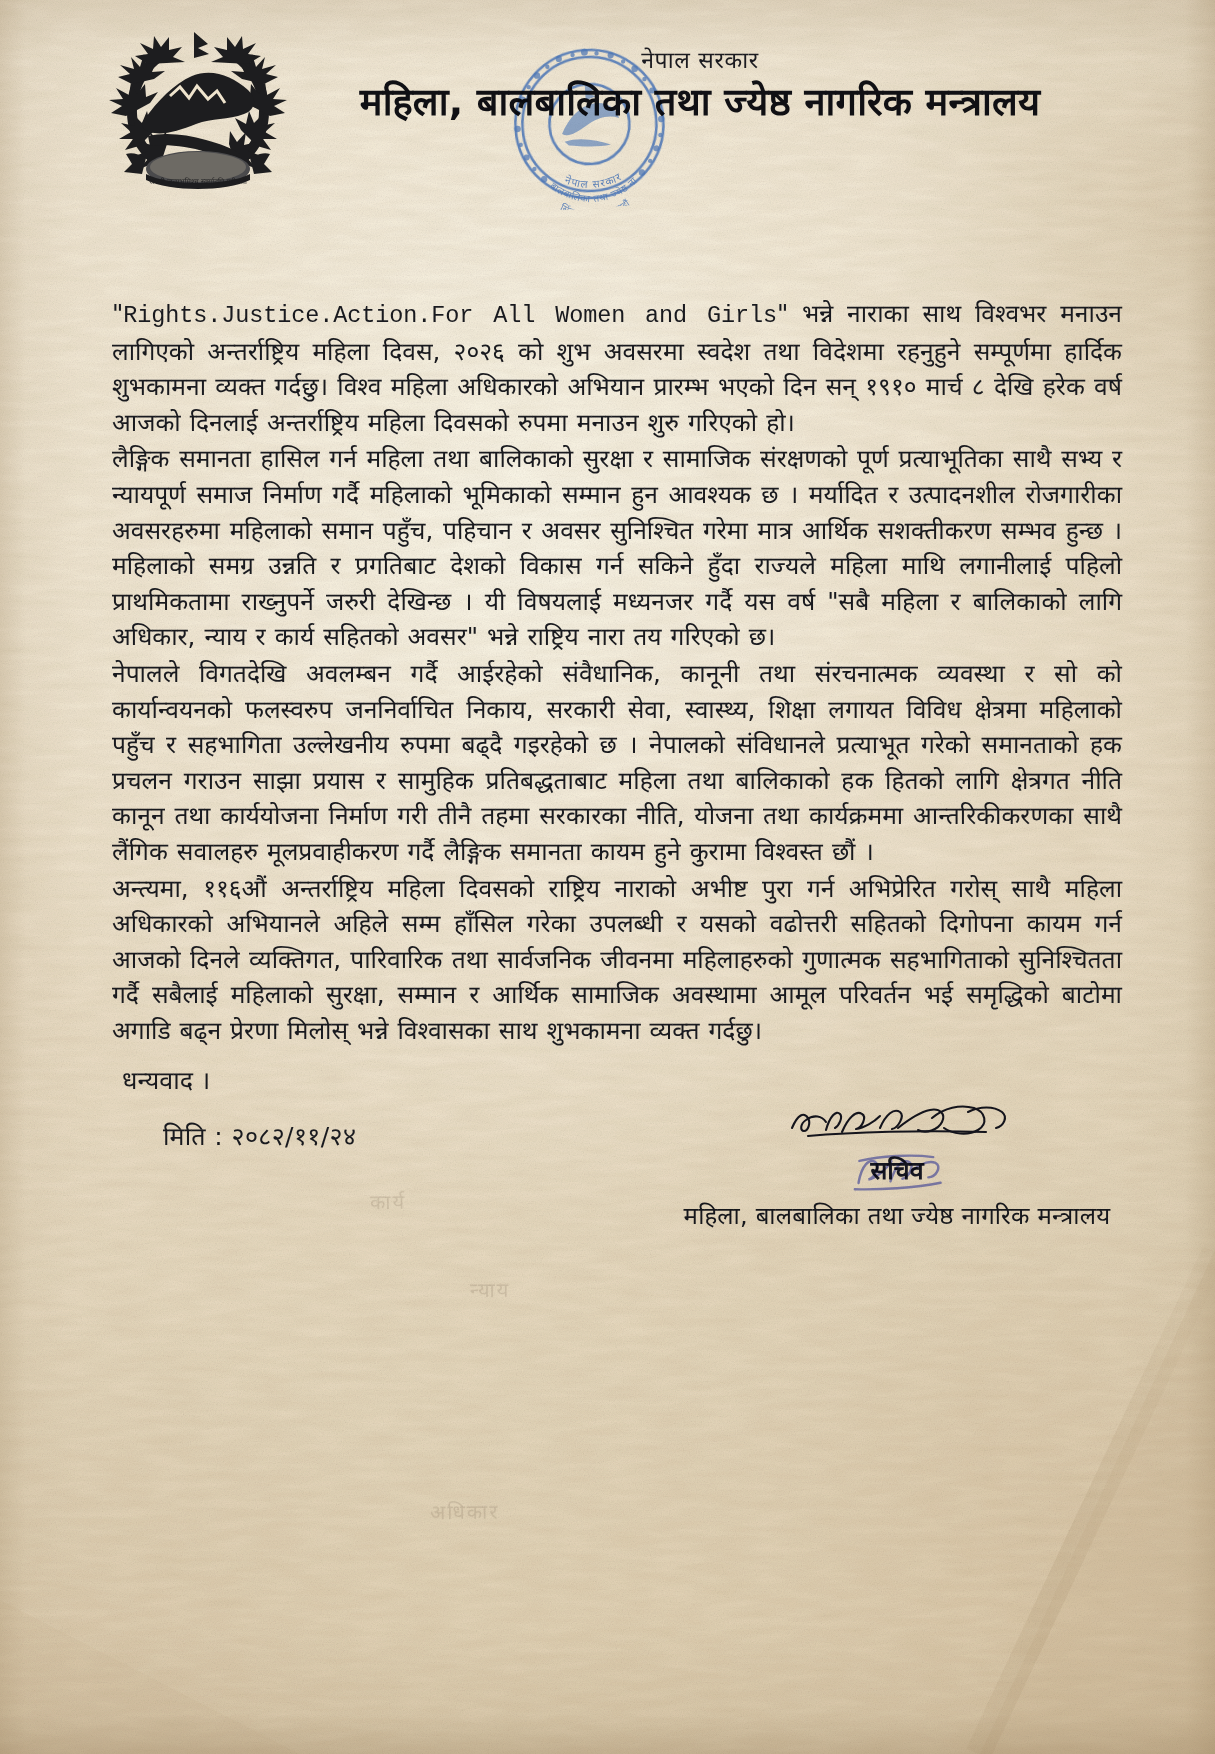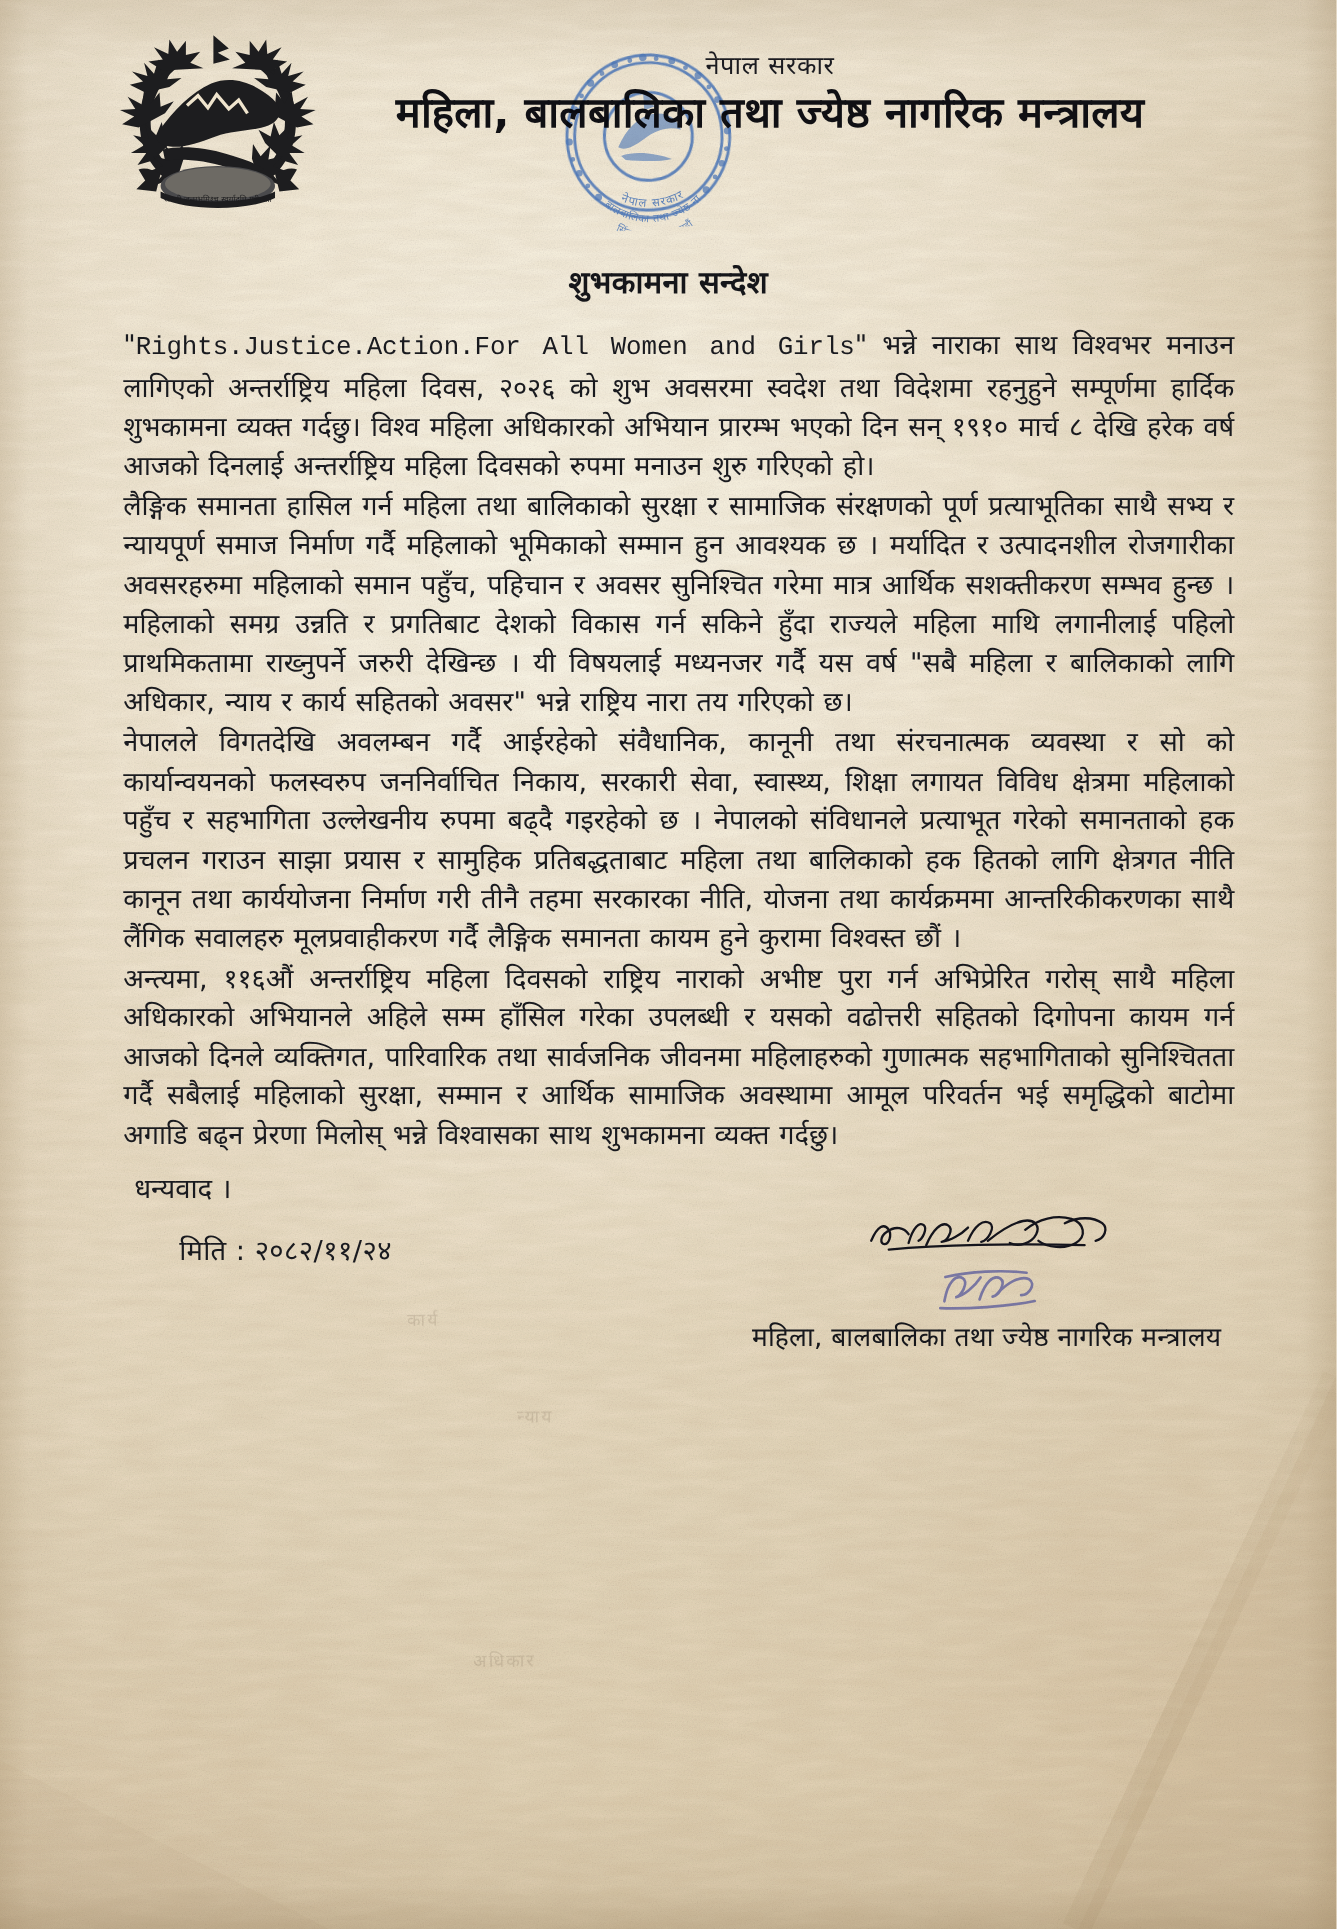--- a/index.html
+++ b/index.html
@@ -376,7 +376,6 @@
     </g>
   </svg>
 
-  <div class="doc-title">शुभकामना सन्देश</div>
 
   <div class="body-wrap">
     <p class="para">"<span class="latin">Rights.Justice.Action.For All Women and Girls</span>" भन्ने नाराका साथ विश्वभर मनाउन लागिएको अन्तर्राष्ट्रिय महिला दिवस, २०२६ को शुभ अवसरमा स्वदेश तथा विदेशमा रहनुहुने सम्पूर्णमा हार्दिक शुभकामना व्यक्त गर्दछु। विश्व महिला अधिकारको अभियान प्रारम्भ भएको दिन सन् १९१० मार्च ८ देखि हरेक वर्ष आजको दिनलाई अन्तर्राष्ट्रिय महिला दिवसको रुपमा मनाउन शुरु गरिएको हो।</p>

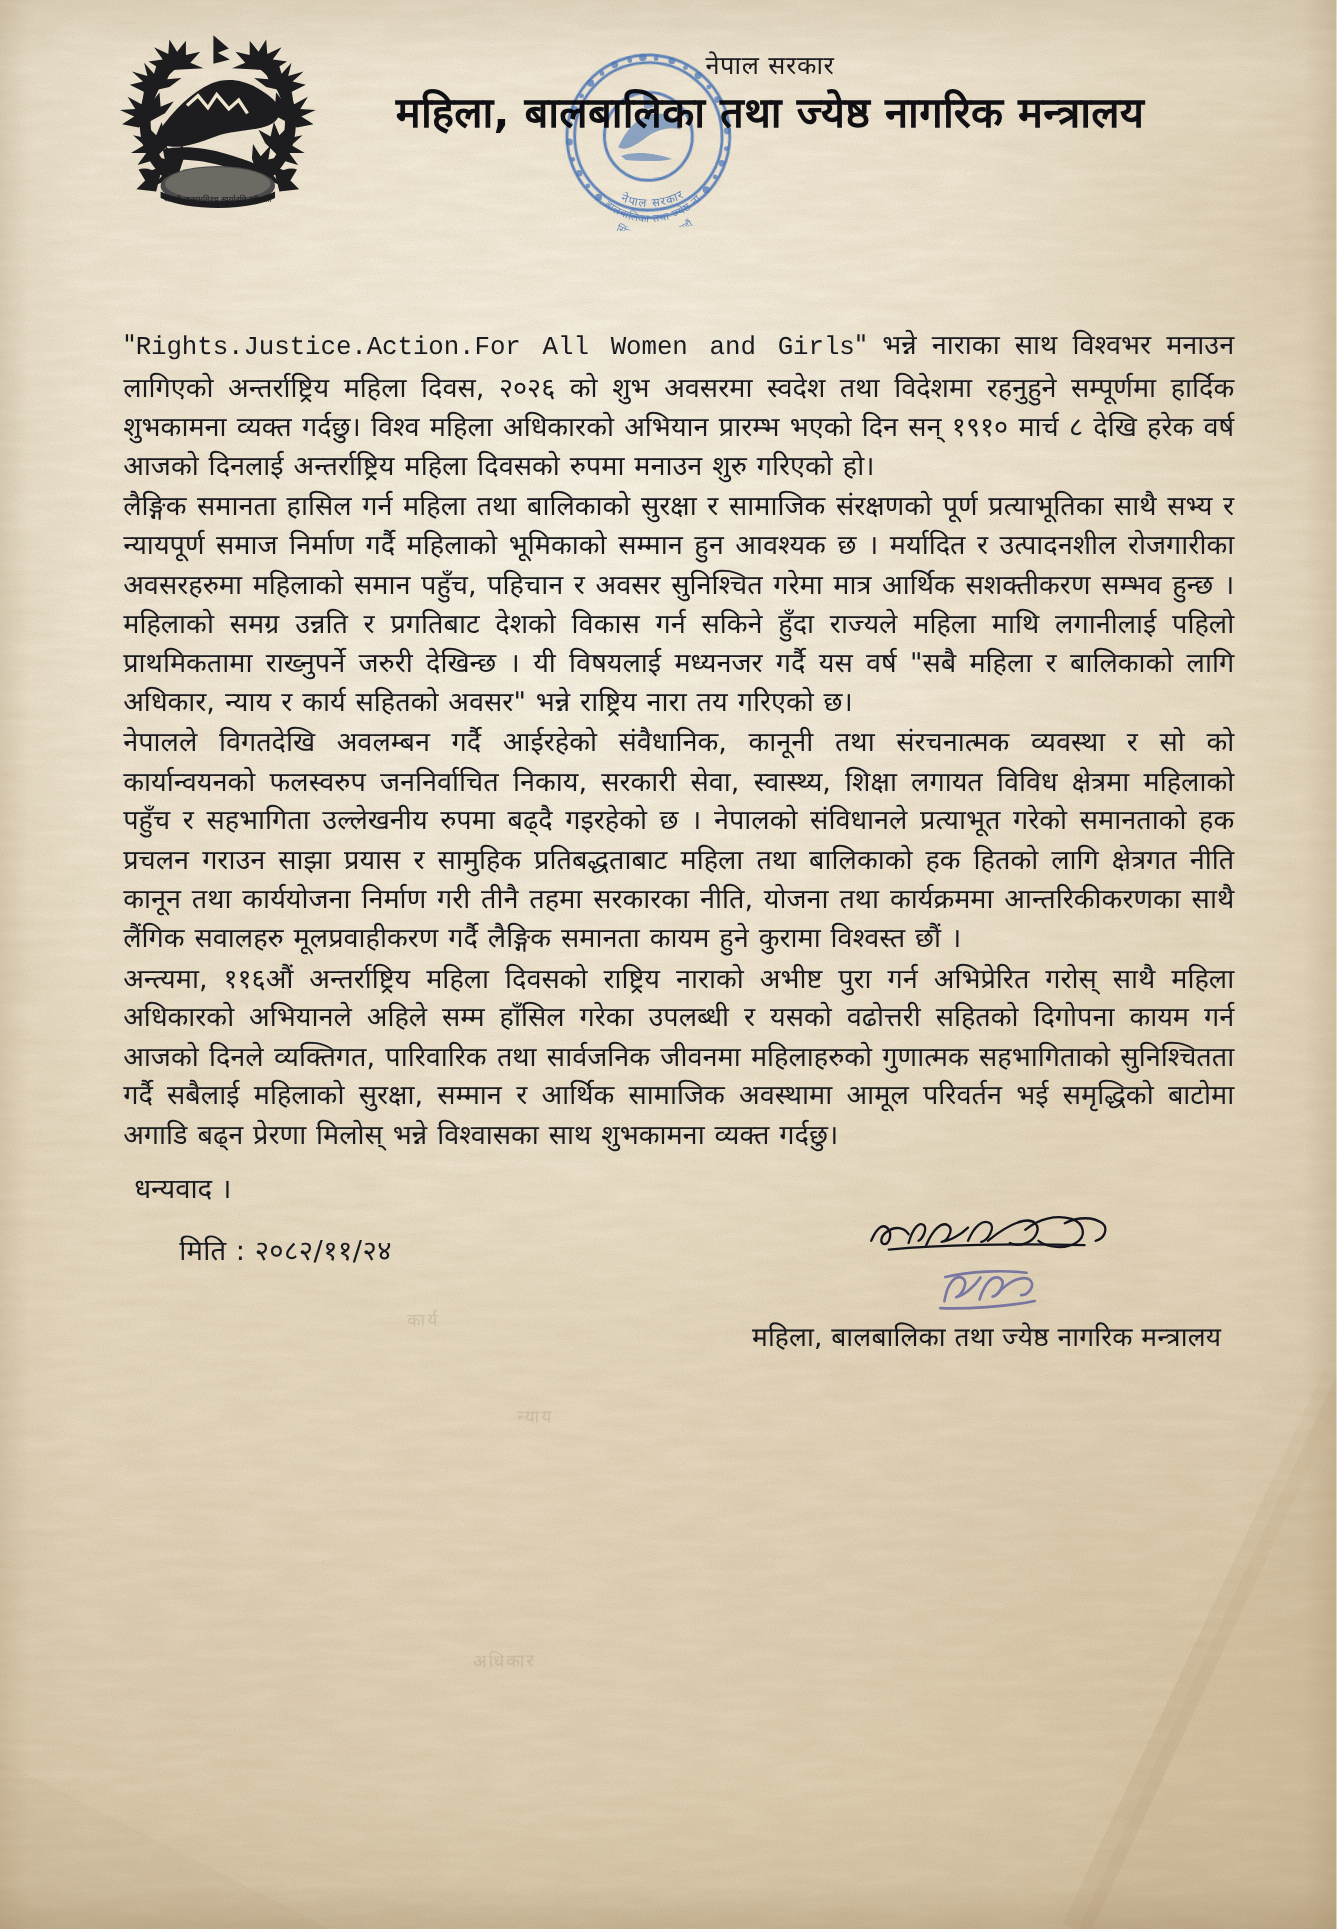--- a/index.html
+++ b/index.html
@@ -407,6 +407,7 @@
       </g>
     </svg>
     <div class="designation-wrap">
+      <div class="designation">सचिव</div>
       <svg class="sec-stamp" viewBox="0 0 190 50" xmlns="http://www.w3.org/2000/svg">
         <g fill="none" stroke="#3b3f95" stroke-width="2.4" opacity="0.78" stroke-linecap="round">
           <path d="M56 34 C60 16 68 10 74 14 C79 18 72 30 66 31 C74 30 84 22 90 14"></path>

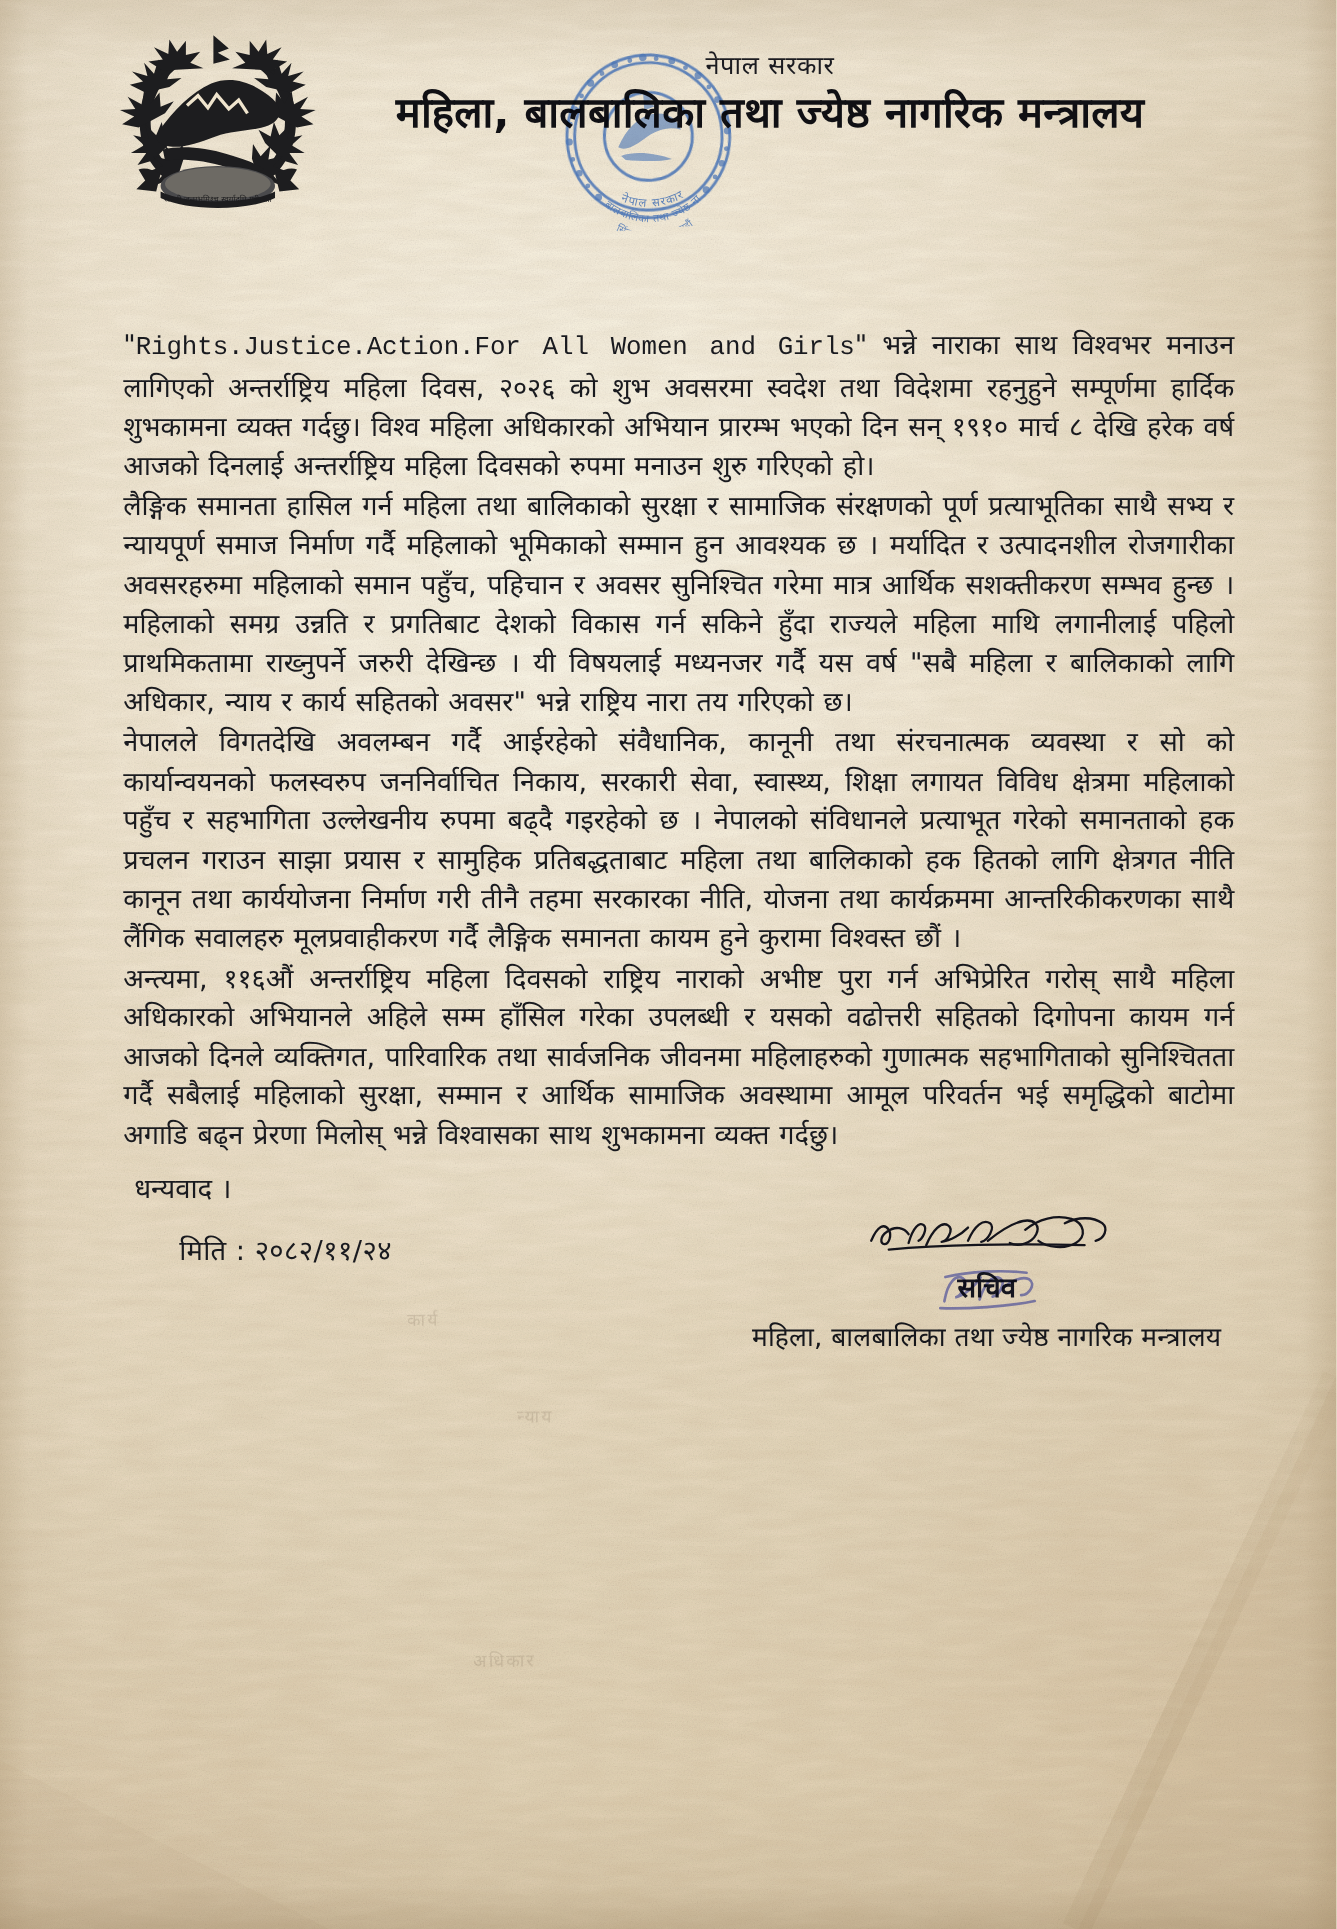--- a/index.html
+++ b/index.html
@@ -218,7 +218,7 @@
   .bleed {
     position: absolute;
     color: rgba(95,80,58,0.17);
-    font-size: 16px;
+    font-size: 20px;
     letter-spacing: 2px;
     pointer-events: none;
     user-select: none;

